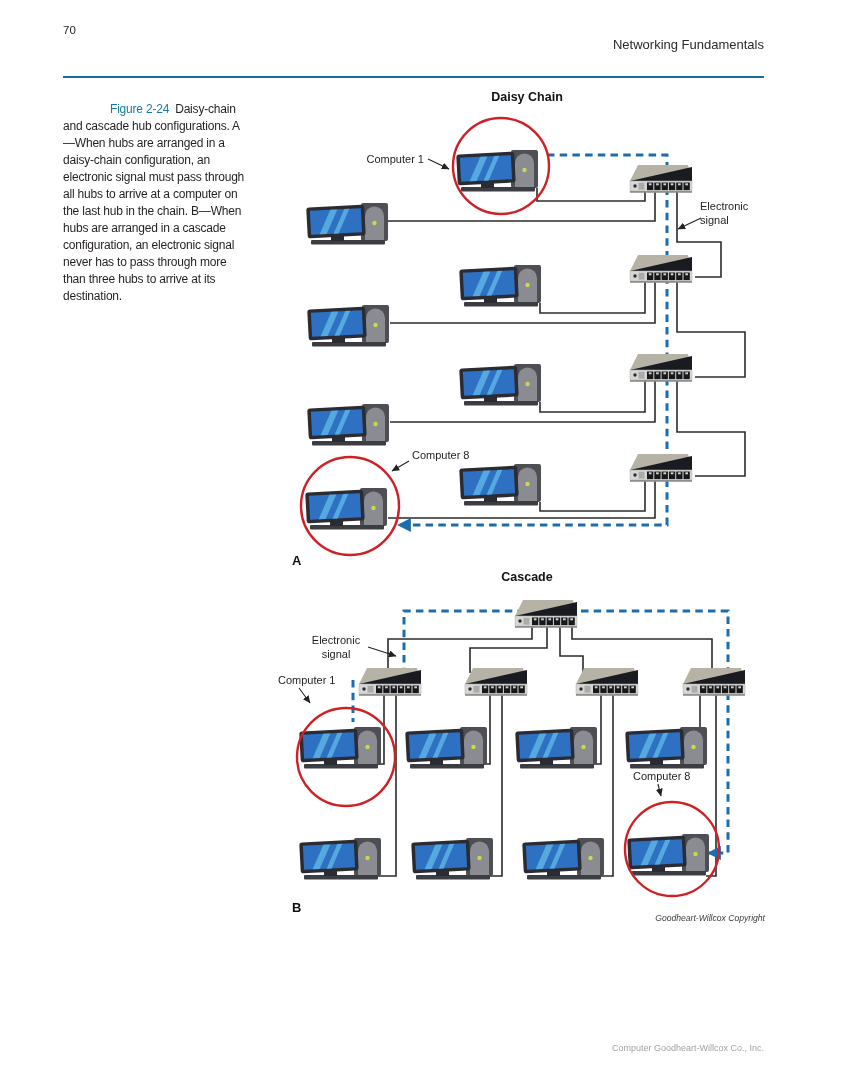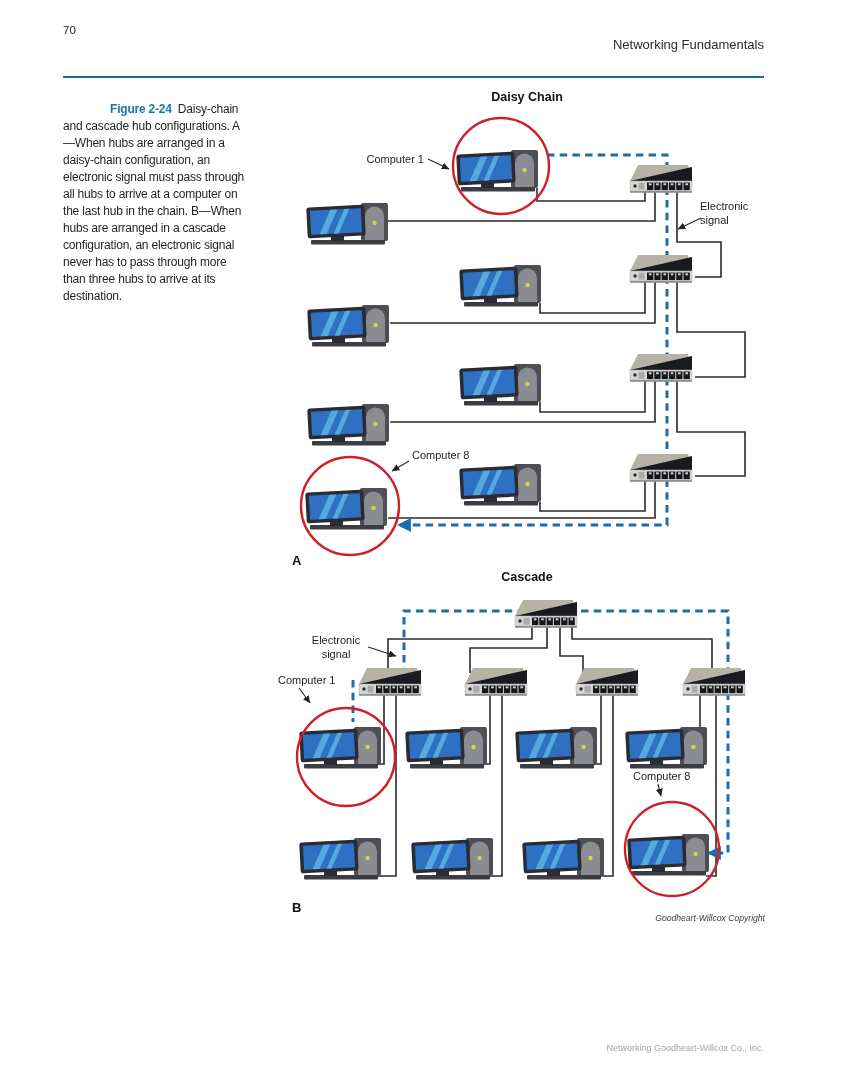--- a/index.html
+++ b/index.html
@@ -9,7 +9,7 @@
   #running-head{right:85px;top:37px;font-size:13px;color:#2a2a2a;text-align:right;}
   #header-rule{left:63px;top:76px;width:701px;height:2px;background:#1a6a9c;}
   #caption{left:63px;top:89px;width:182px;font-size:12px;line-height:17px;color:#231f20;letter-spacing:-0.2px;}
-  #caption .figlabel{color:#1779a3;font-weight:bold;margin-right:6px;padding-left:47px;}
+  #caption .figlabel{color:#1779a3;font-weight:normal;margin-right:6px;padding-left:47px;}
   #credits{right:84px;top:913px;text-align:right;font-style:italic;font-size:8.6px;line-height:11.5px;color:#3d3d3d;}
   #copyright{right:85px;top:1043px;font-size:9px;color:#a3a3a3;}
   svg text{font-family:"Liberation Sans",sans-serif;}

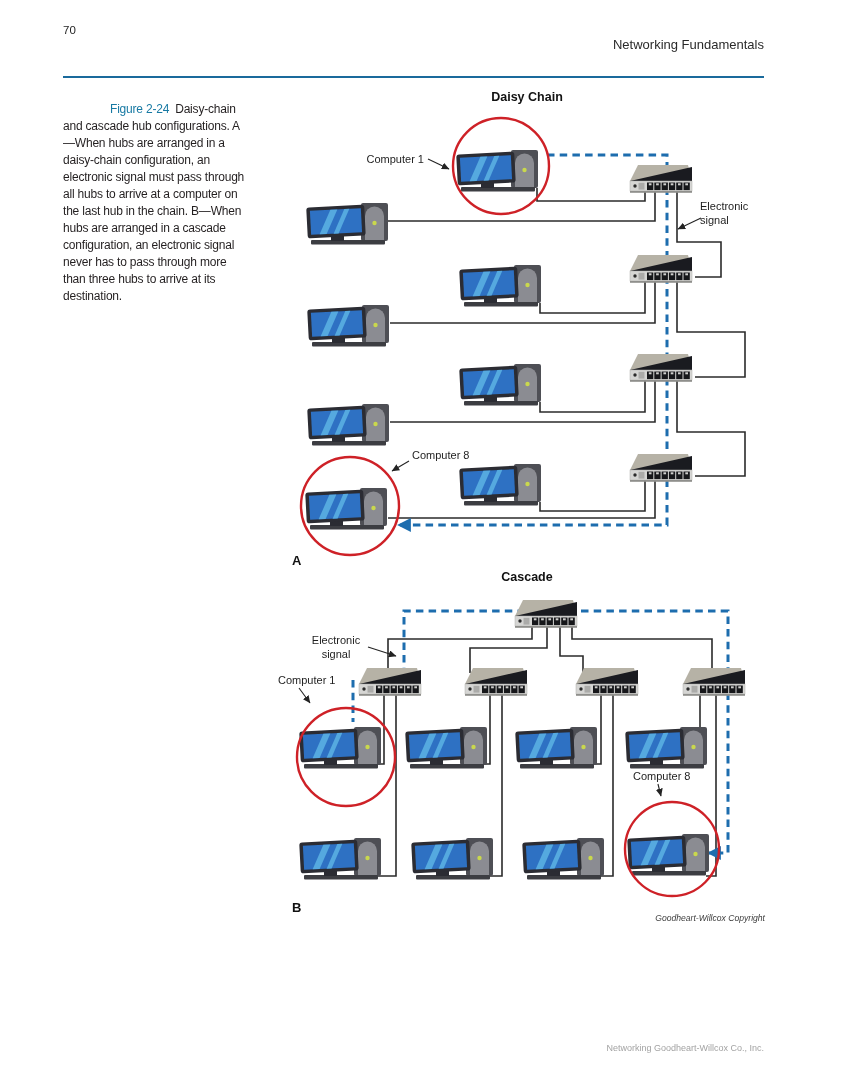--- a/index.html
+++ b/index.html
@@ -169,6 +169,6 @@
   <div>Goodheart-Willcox Copyright</div>
 </div>
 
-<div class="abs" id="copyright">Networking Goodheart-Willcox Co., Inc.</div>
+<div class="abs" id="copyright">Computer Goodheart-Willcox Co., Inc.</div>
 
 </body></html>

